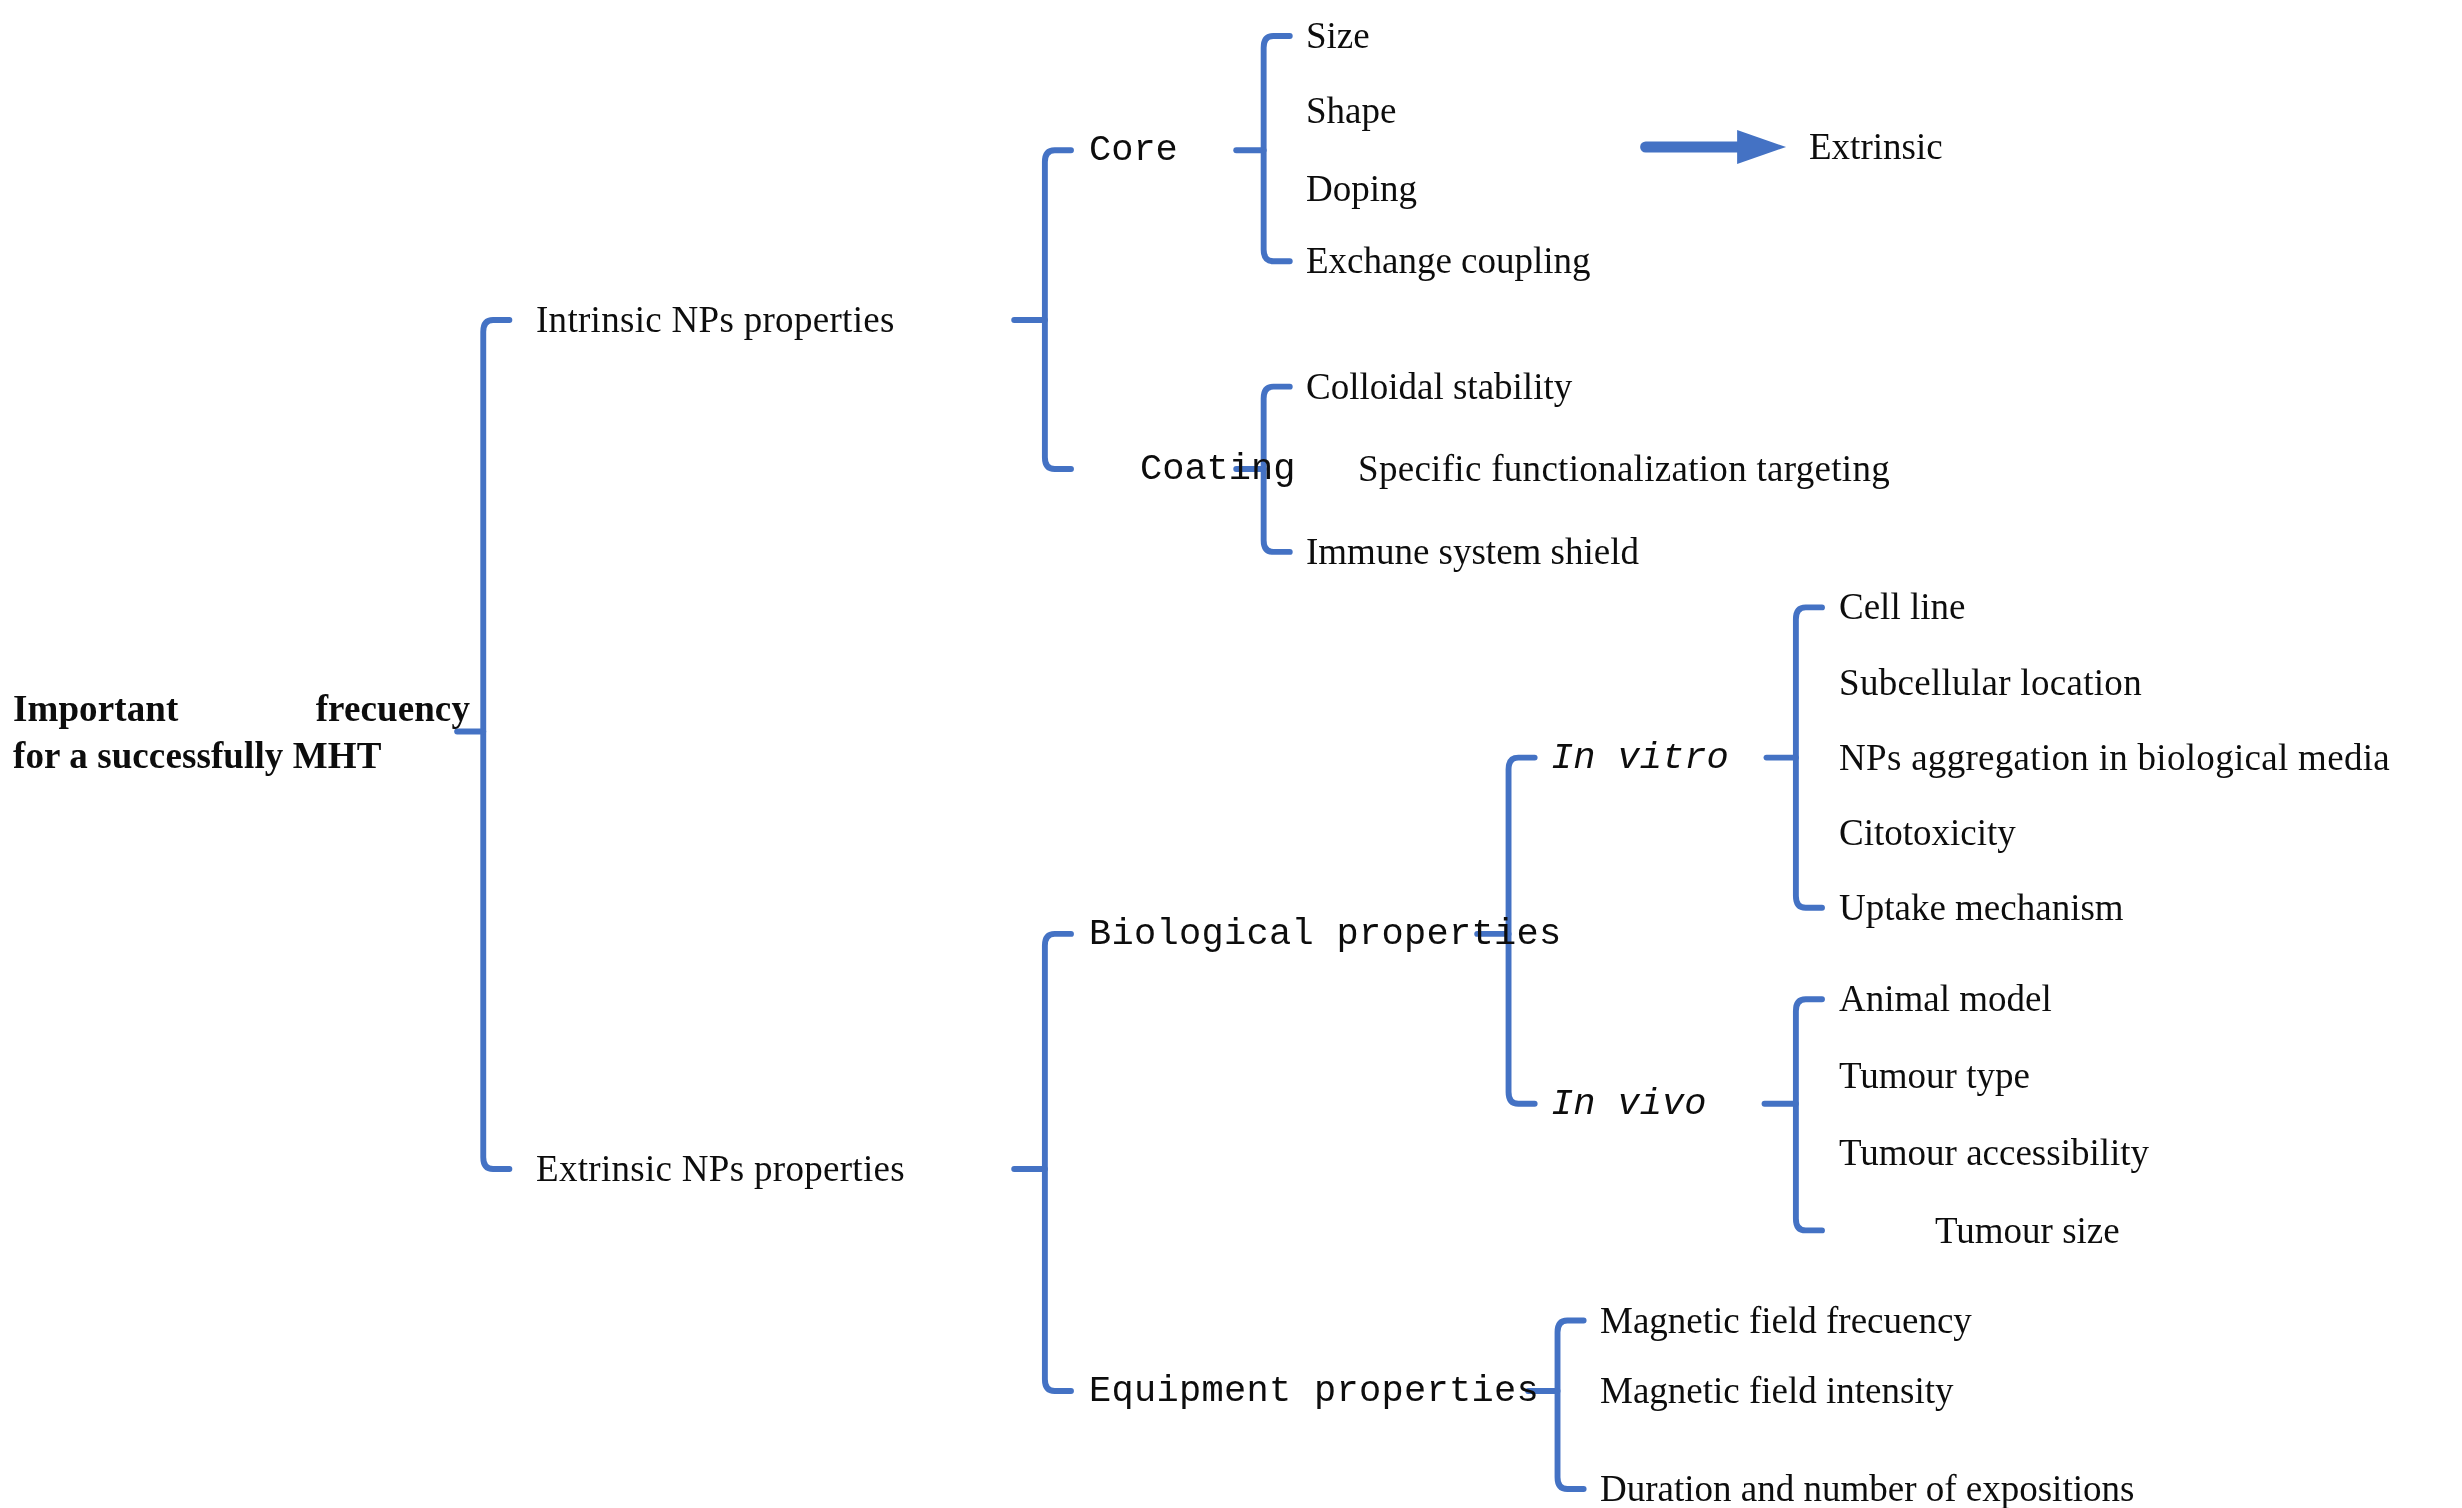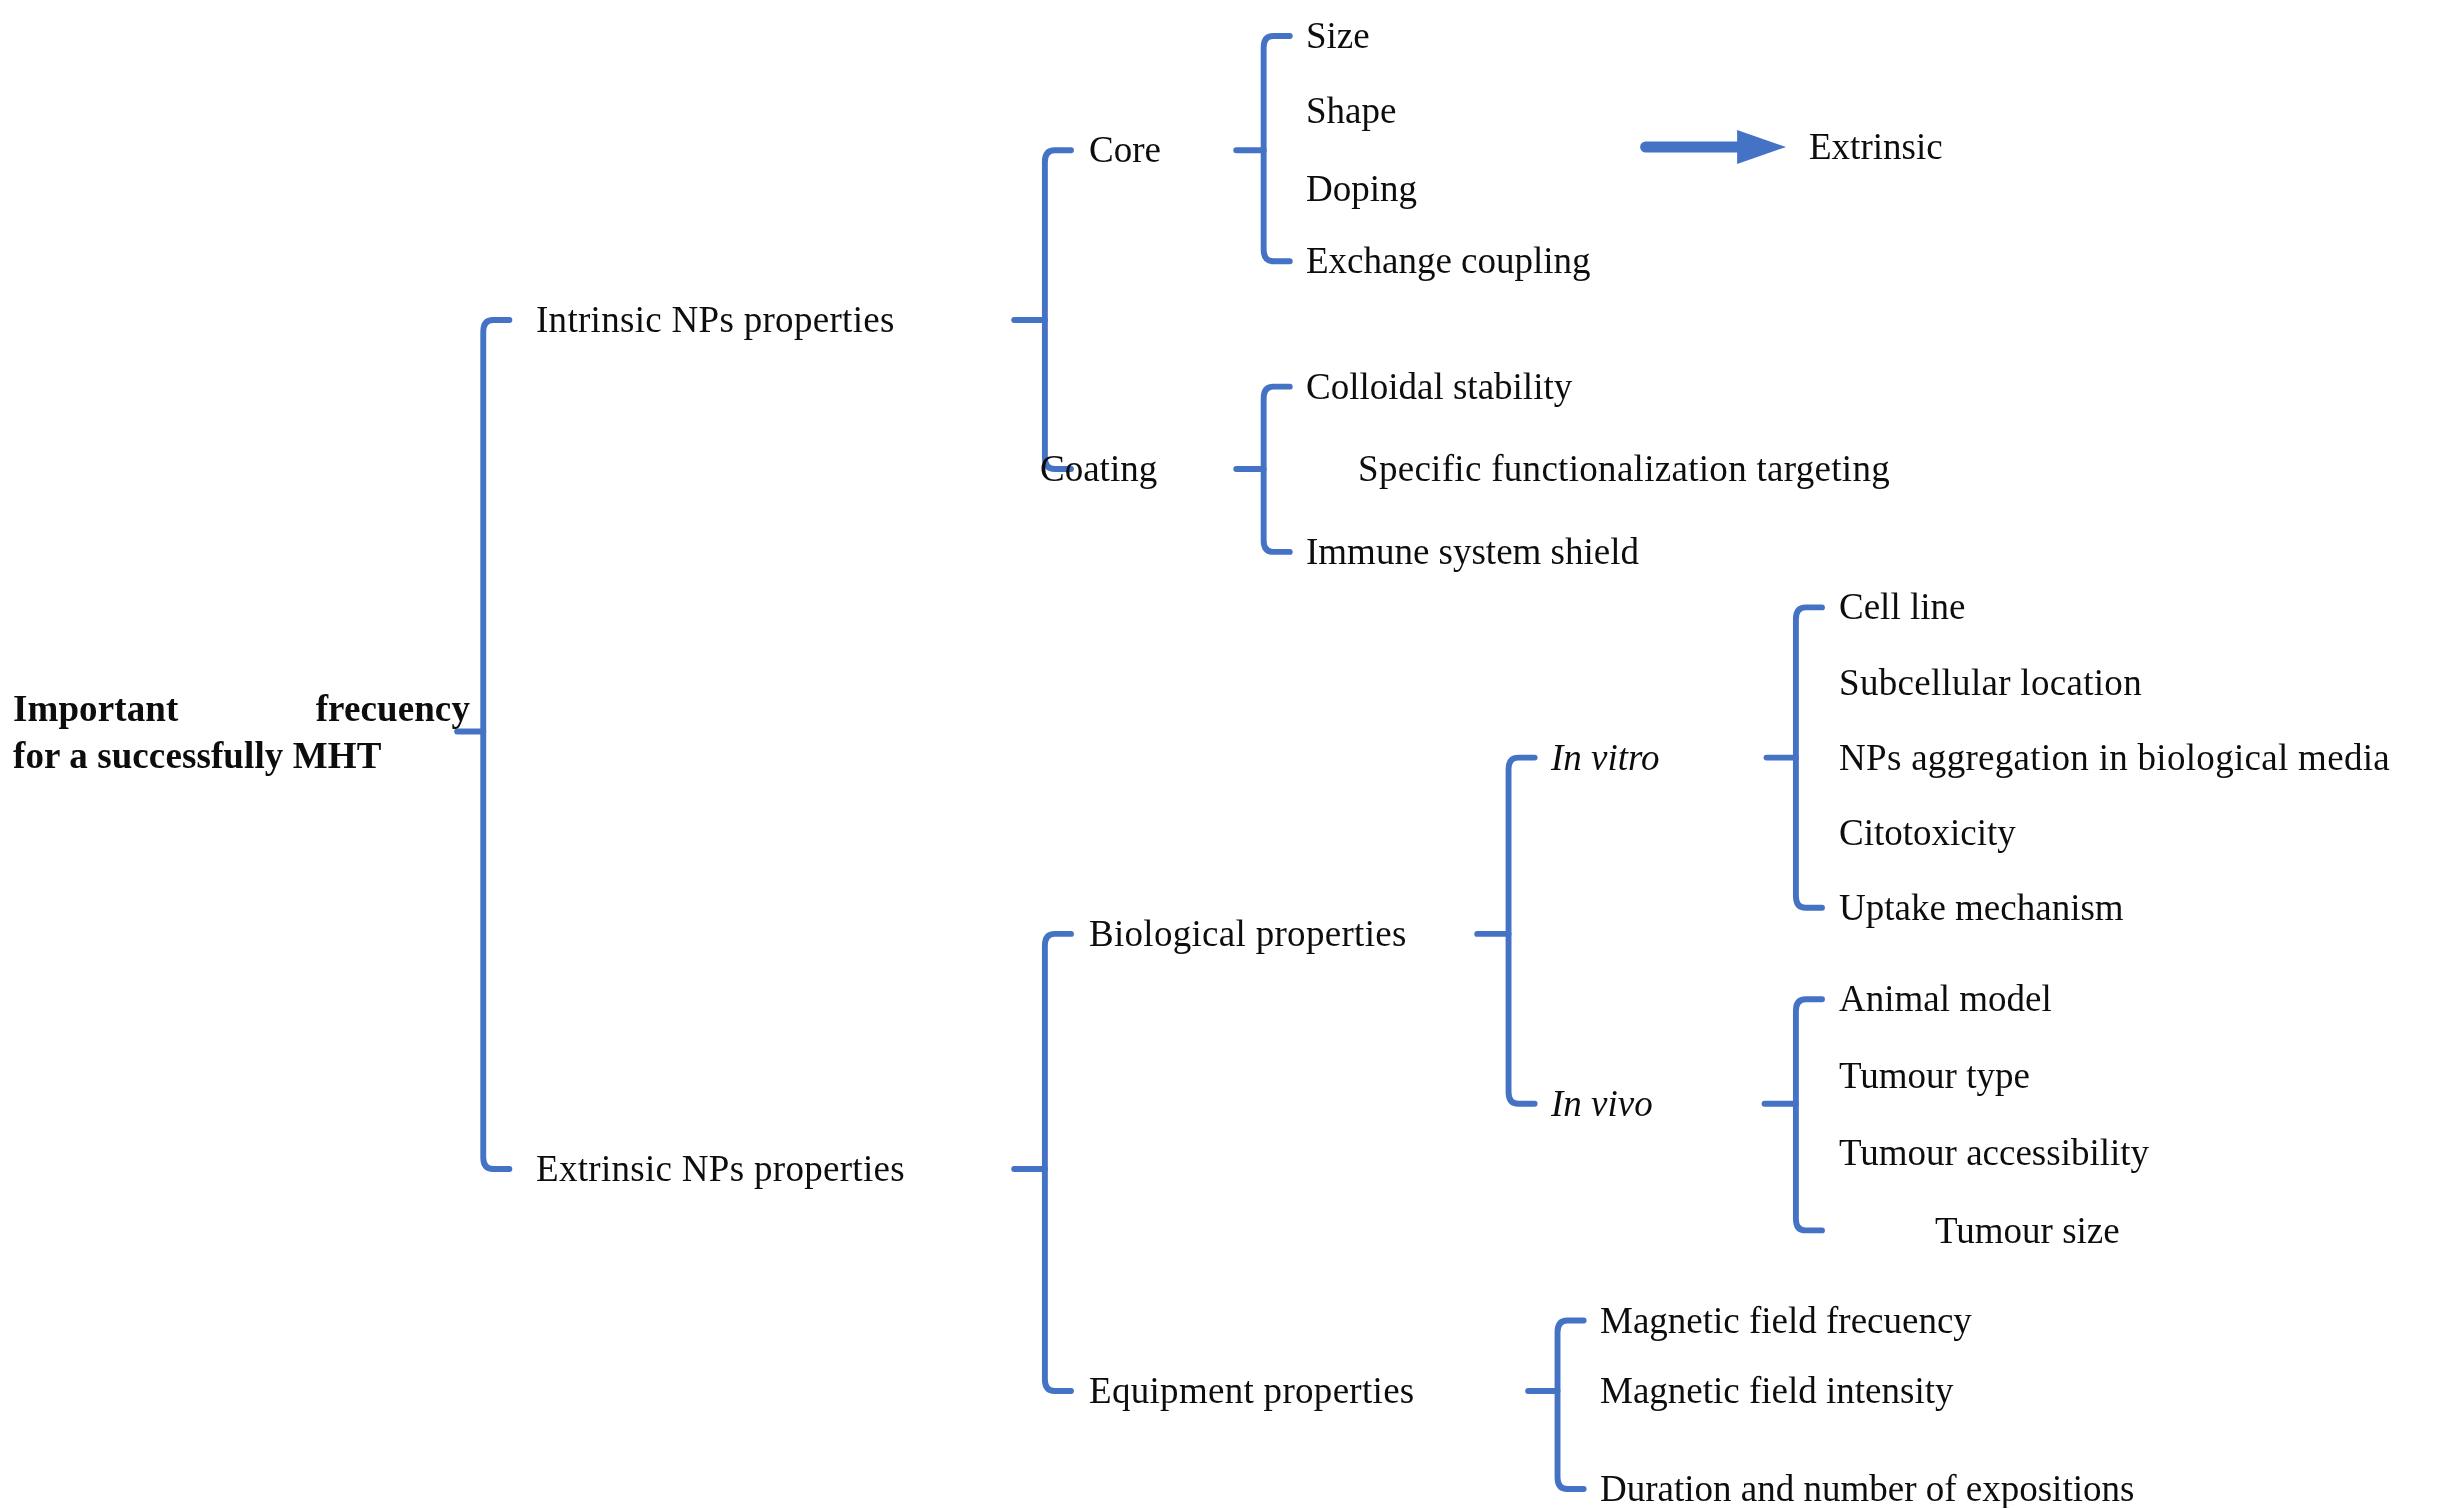--- a/index.html
+++ b/index.html
@@ -52,7 +52,7 @@
     text-align-last: justify;
   }
   .lvl1-node { font-size: 37px; }
-  .lvl2-node { font-size: 37px; }
+  .lvl2-node { font-size: 37px; font-family: Liberation Mono, monospace; }
   .lvl2-node.ital { font-style: italic; }
   .leaf-node { font-size: 37px; }
   .sidenode { font-size: 37px; }

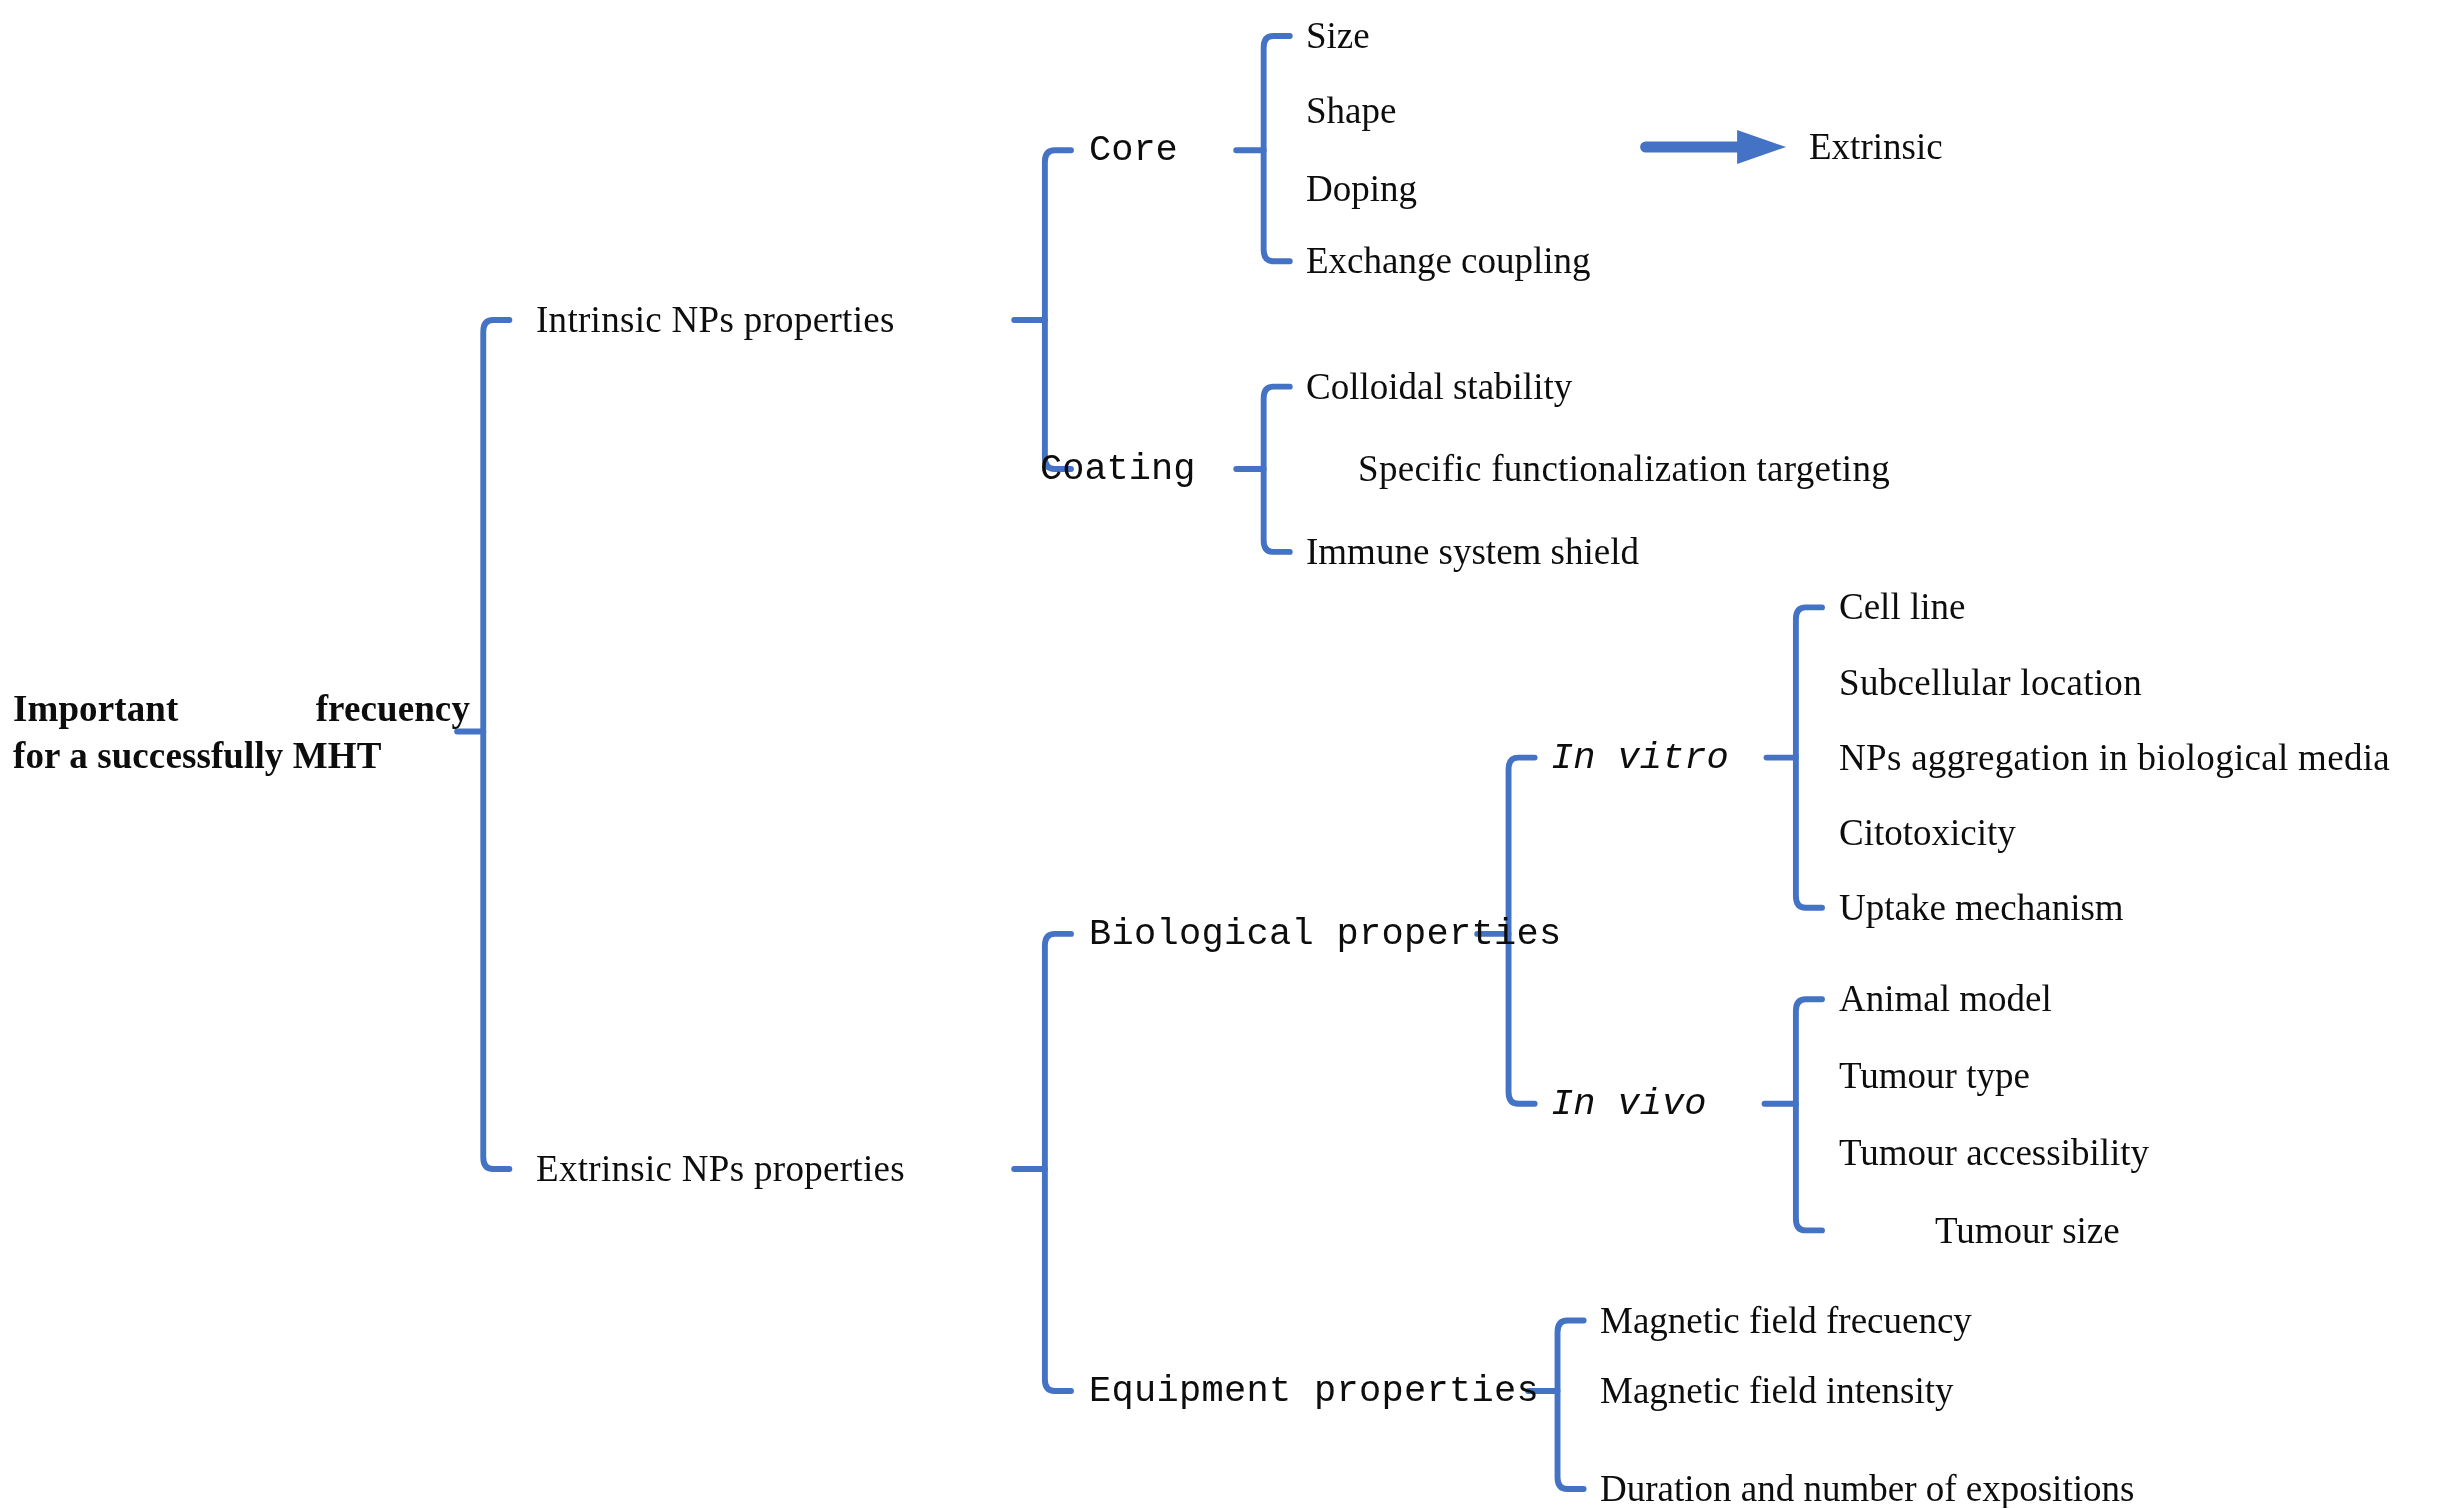--- a/index.html
+++ b/index.html
@@ -111,7 +111,7 @@
 
   <div class="node lvl2-node" style="left:1089px; top:150px;">Core</div>
 
-  <div class="node lvl2-node" style="left:1040px; top:469px;">Coating</div>
+  <div class="node lvl2-node" style="left:1140px; top:469px;">Coating</div>
 
   <div class="node lvl2-node ital" style="left:1551px; top:758px;">In vitro</div>
 

